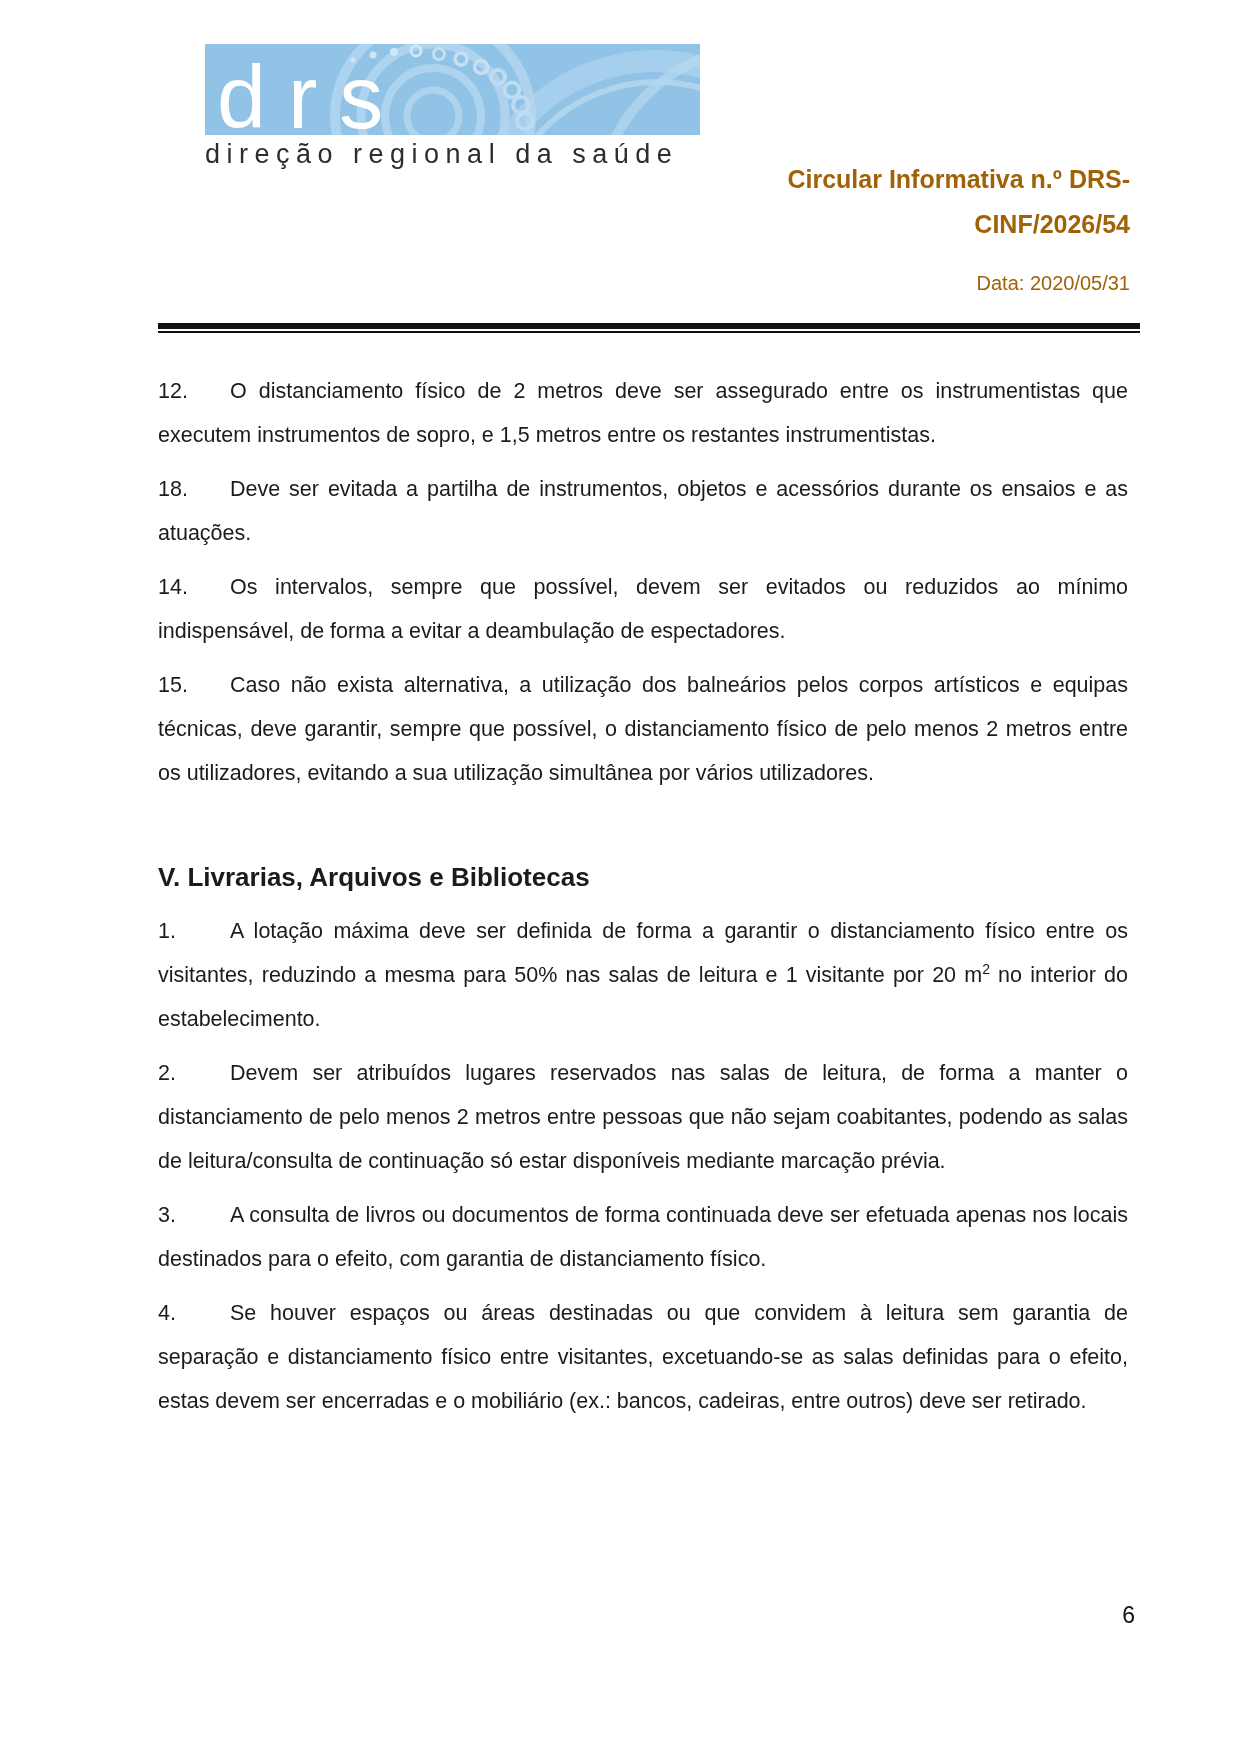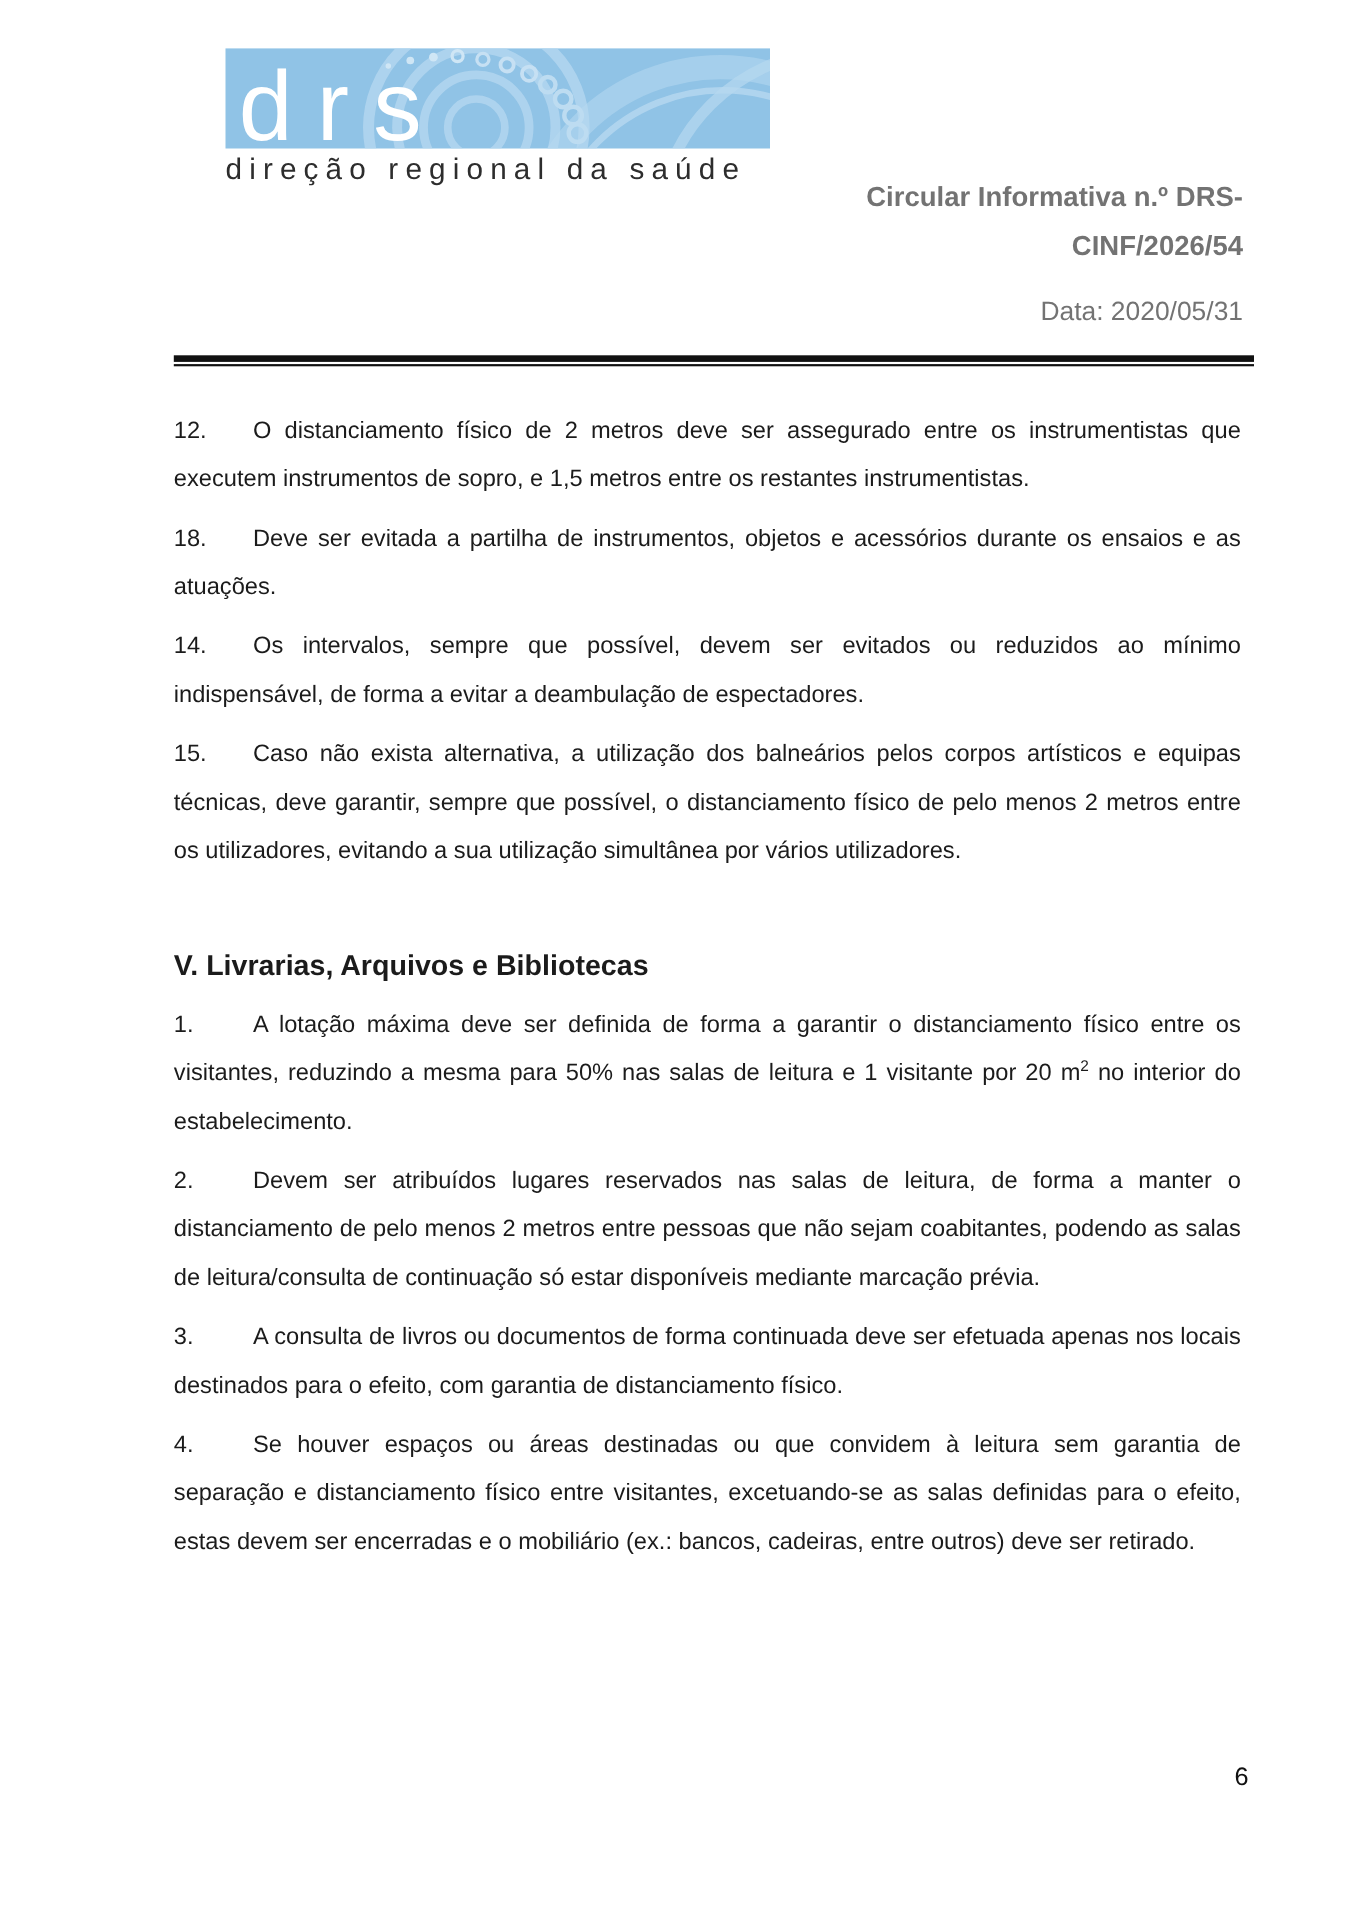--- a/index.html
+++ b/index.html
@@ -38,7 +38,7 @@
     position:absolute; top:157px; right:111px;
     text-align:right;
     font-size:25px; font-weight:bold; line-height:45px;
-    color:#737373;
+    color:#a16207;
   }
   .doc-date {
     display:block;

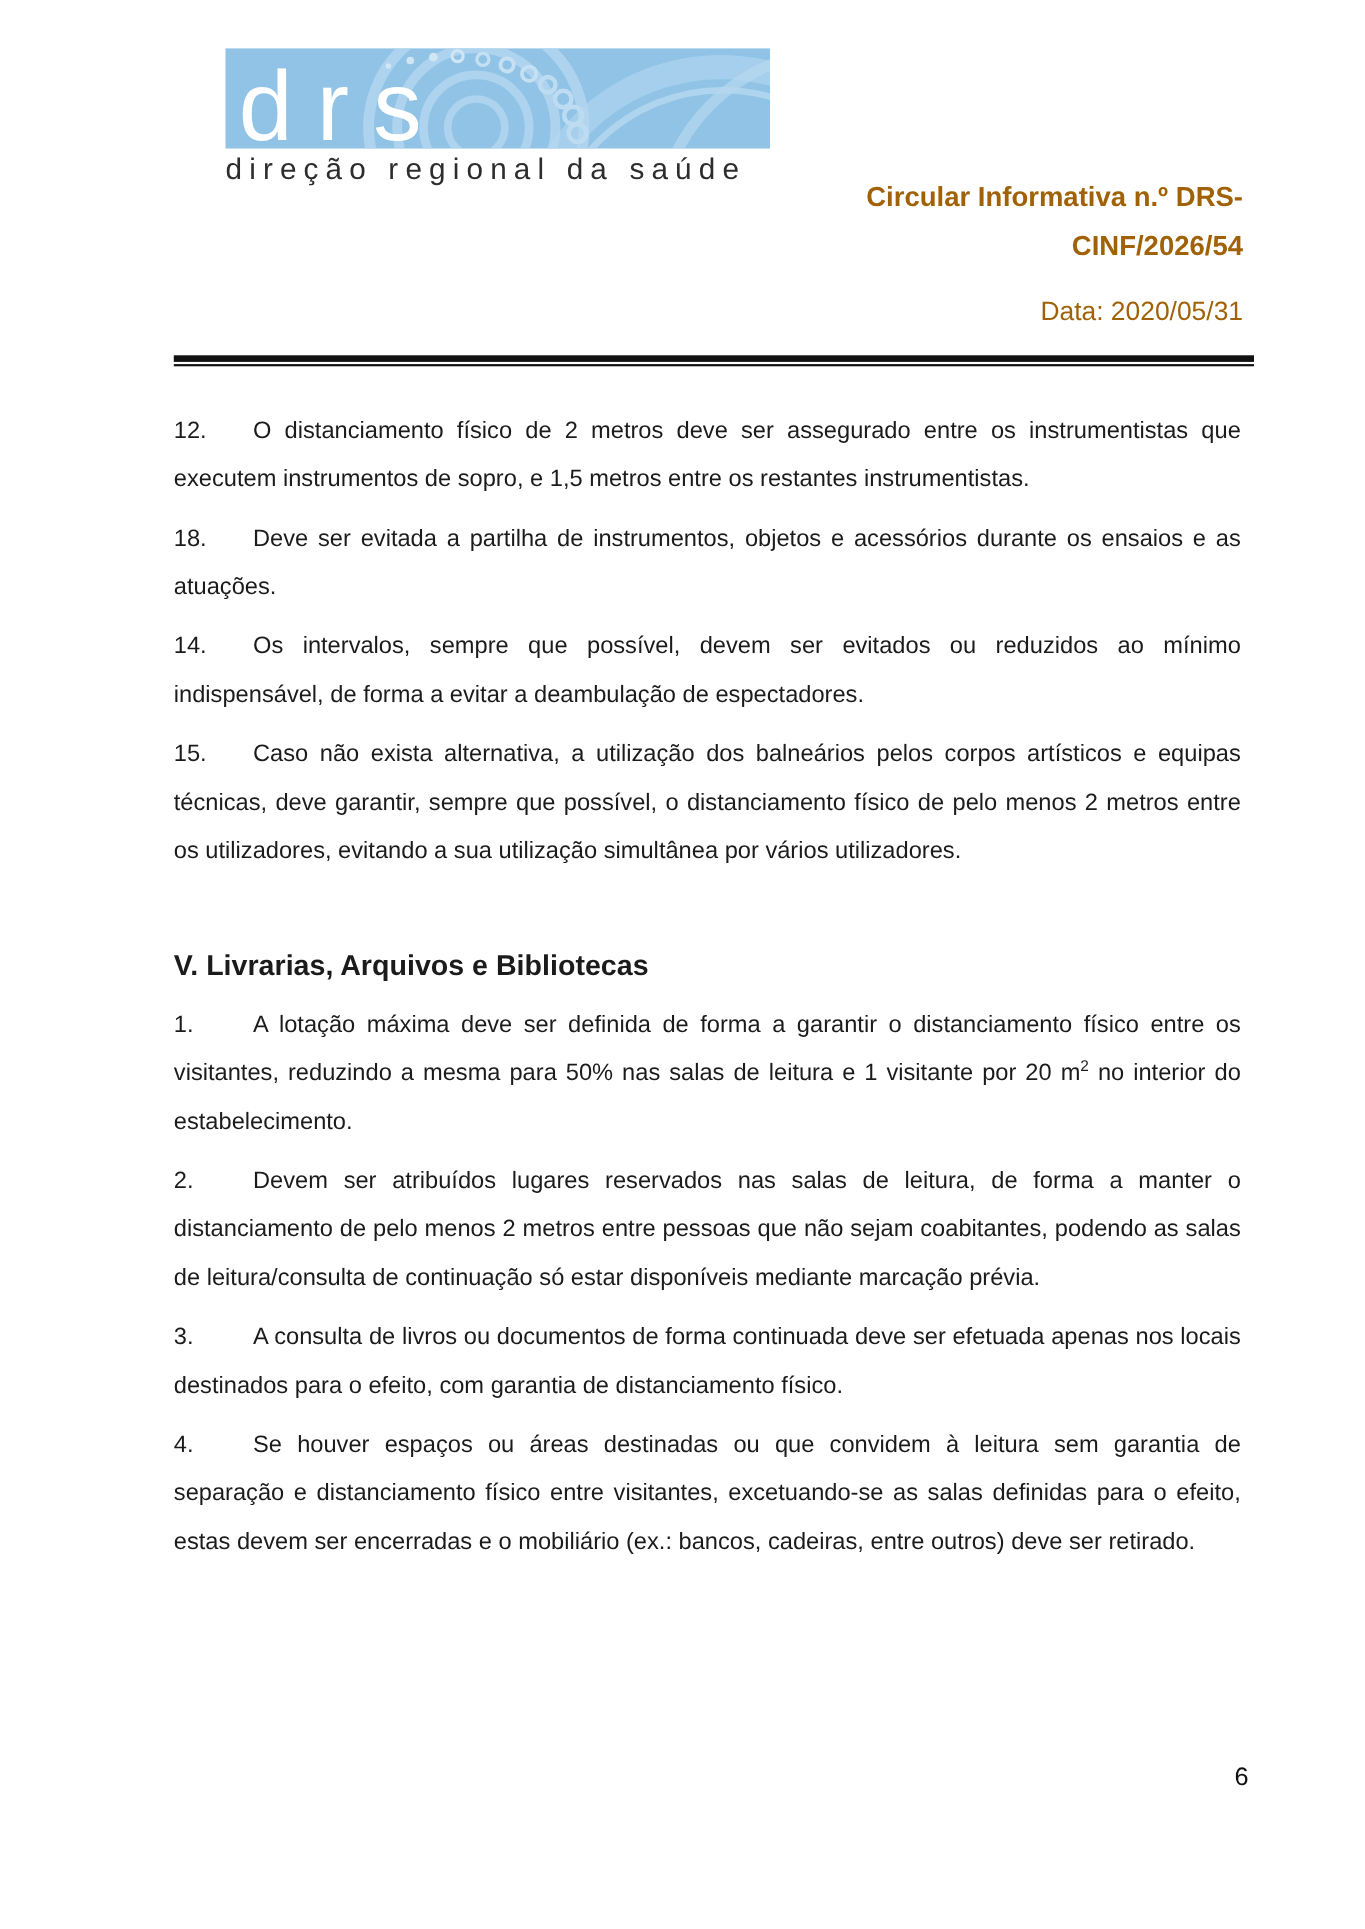--- a/index.html
+++ b/index.html
@@ -43,7 +43,7 @@
   .doc-date {
     display:block;
     margin-top:14px;
-    font-weight:normal; font-size:24px;
+    font-weight:normal; font-size:20px;
   }
 
   

